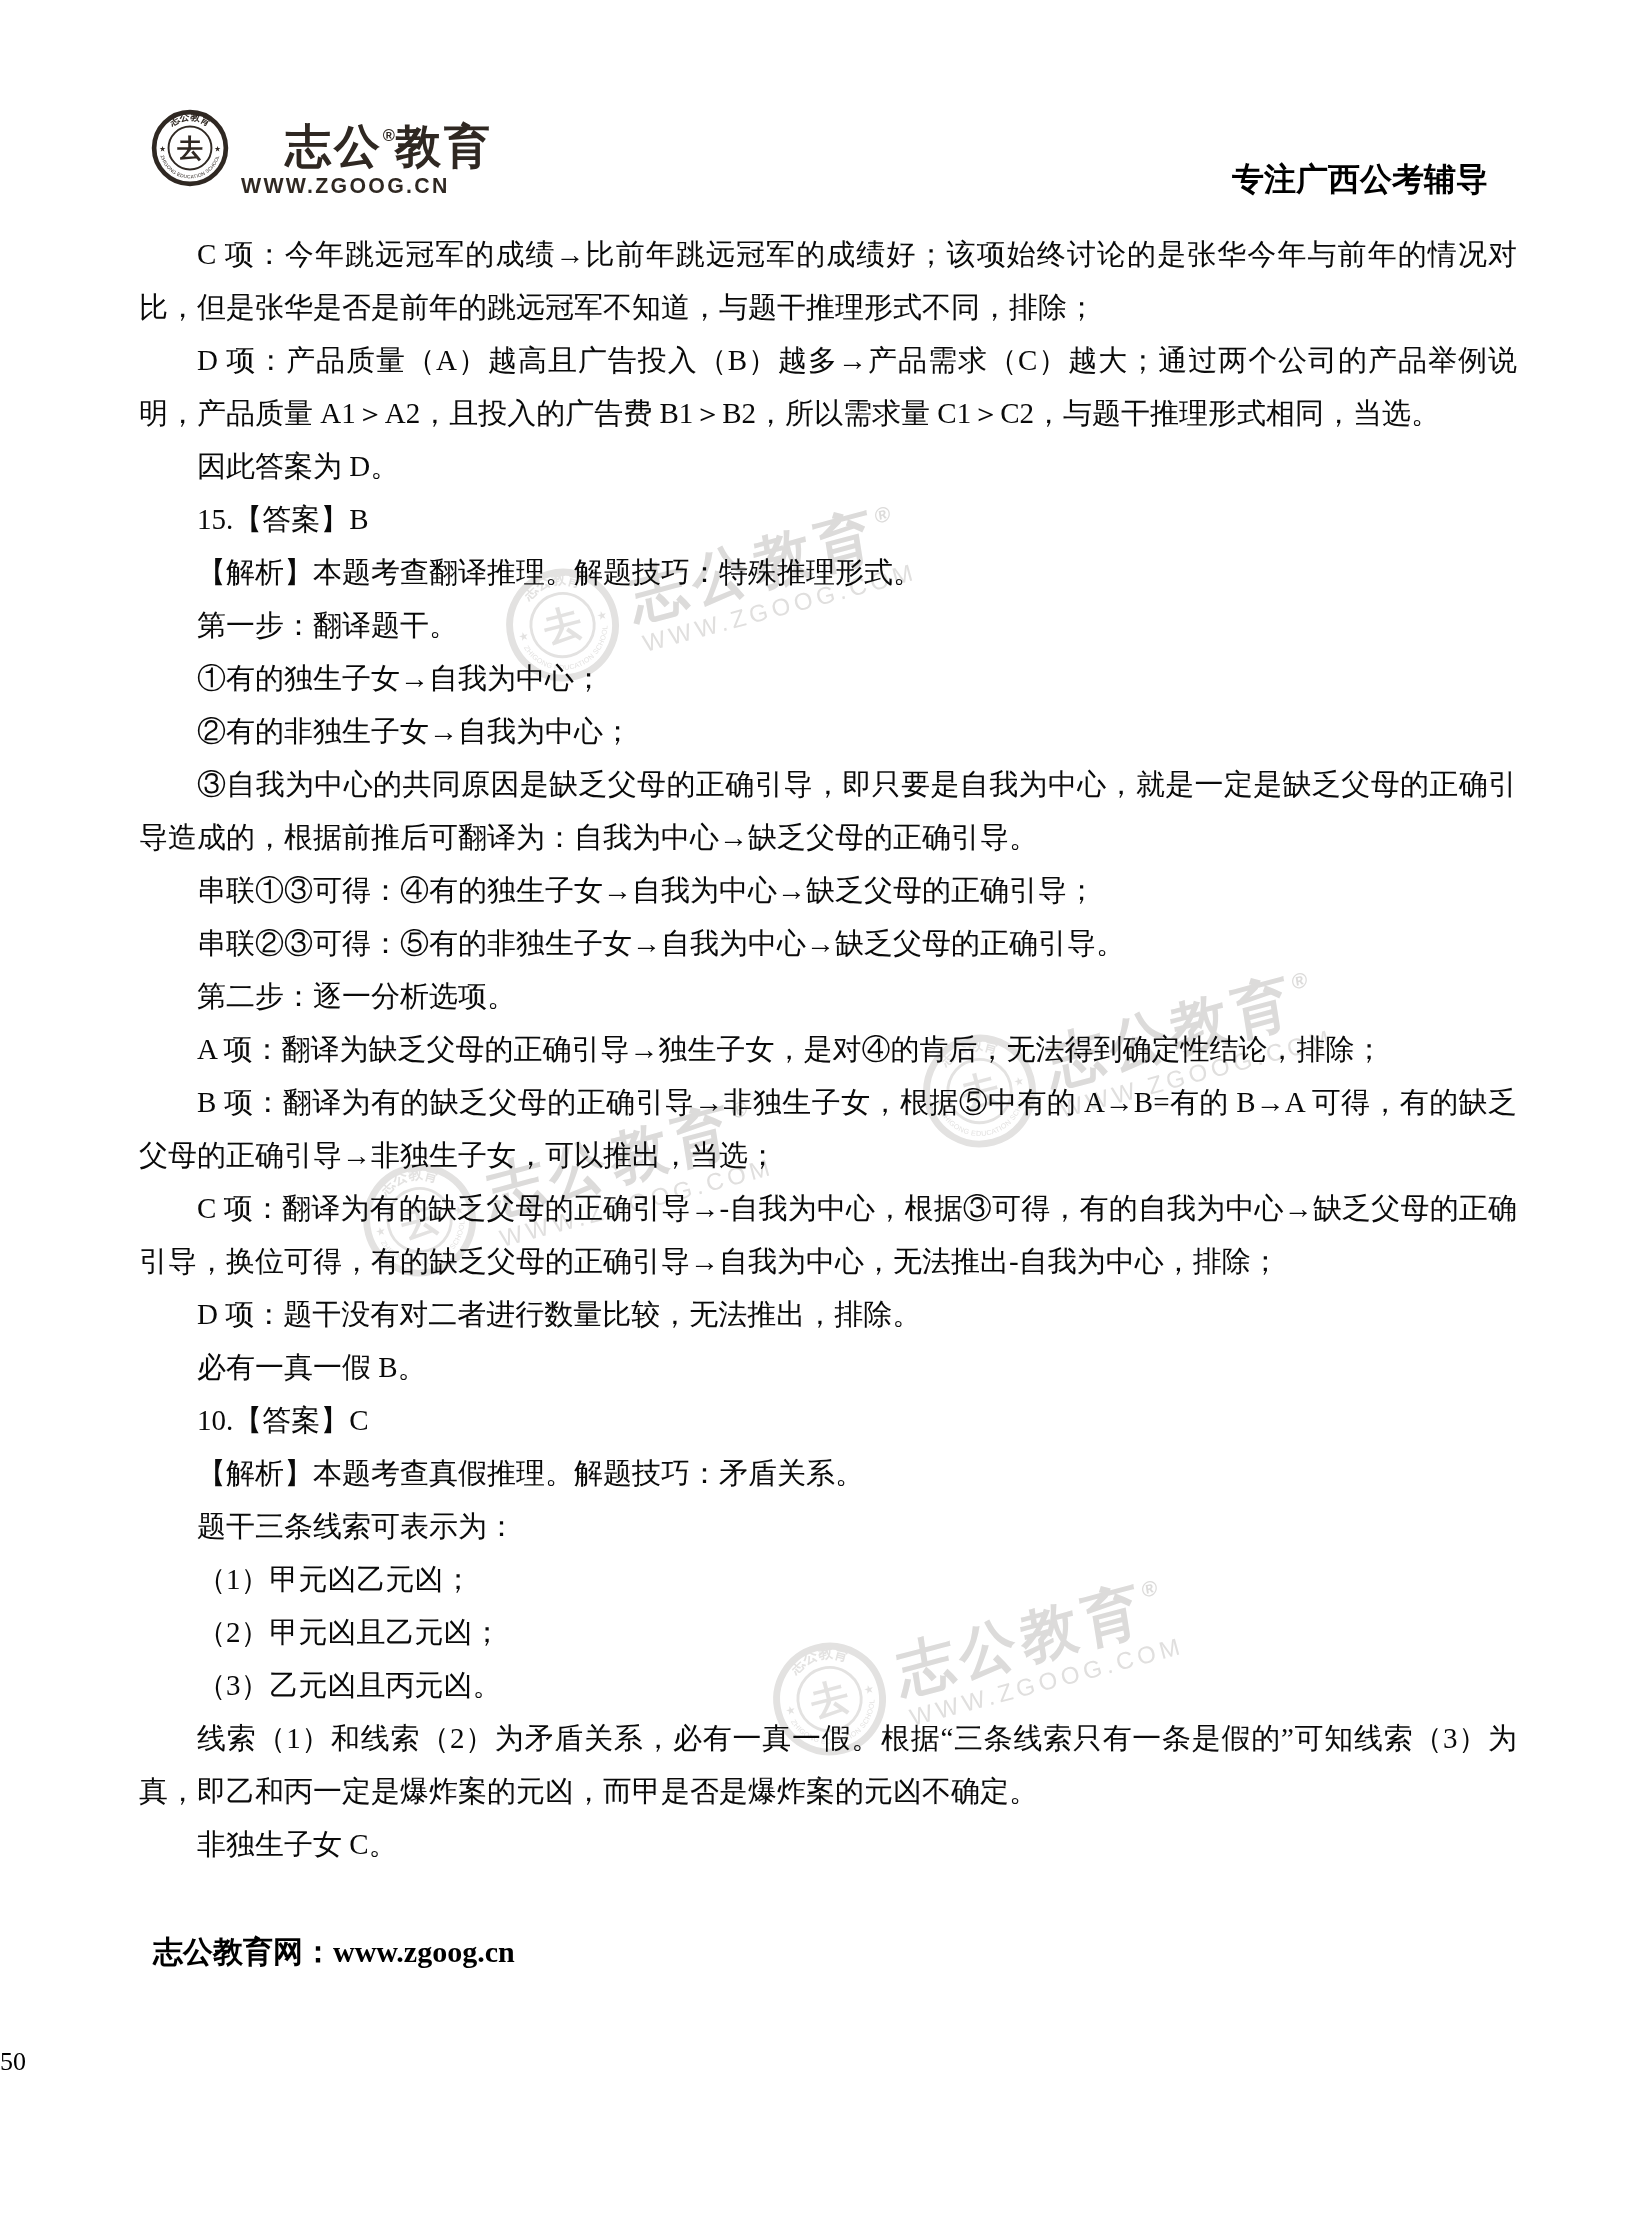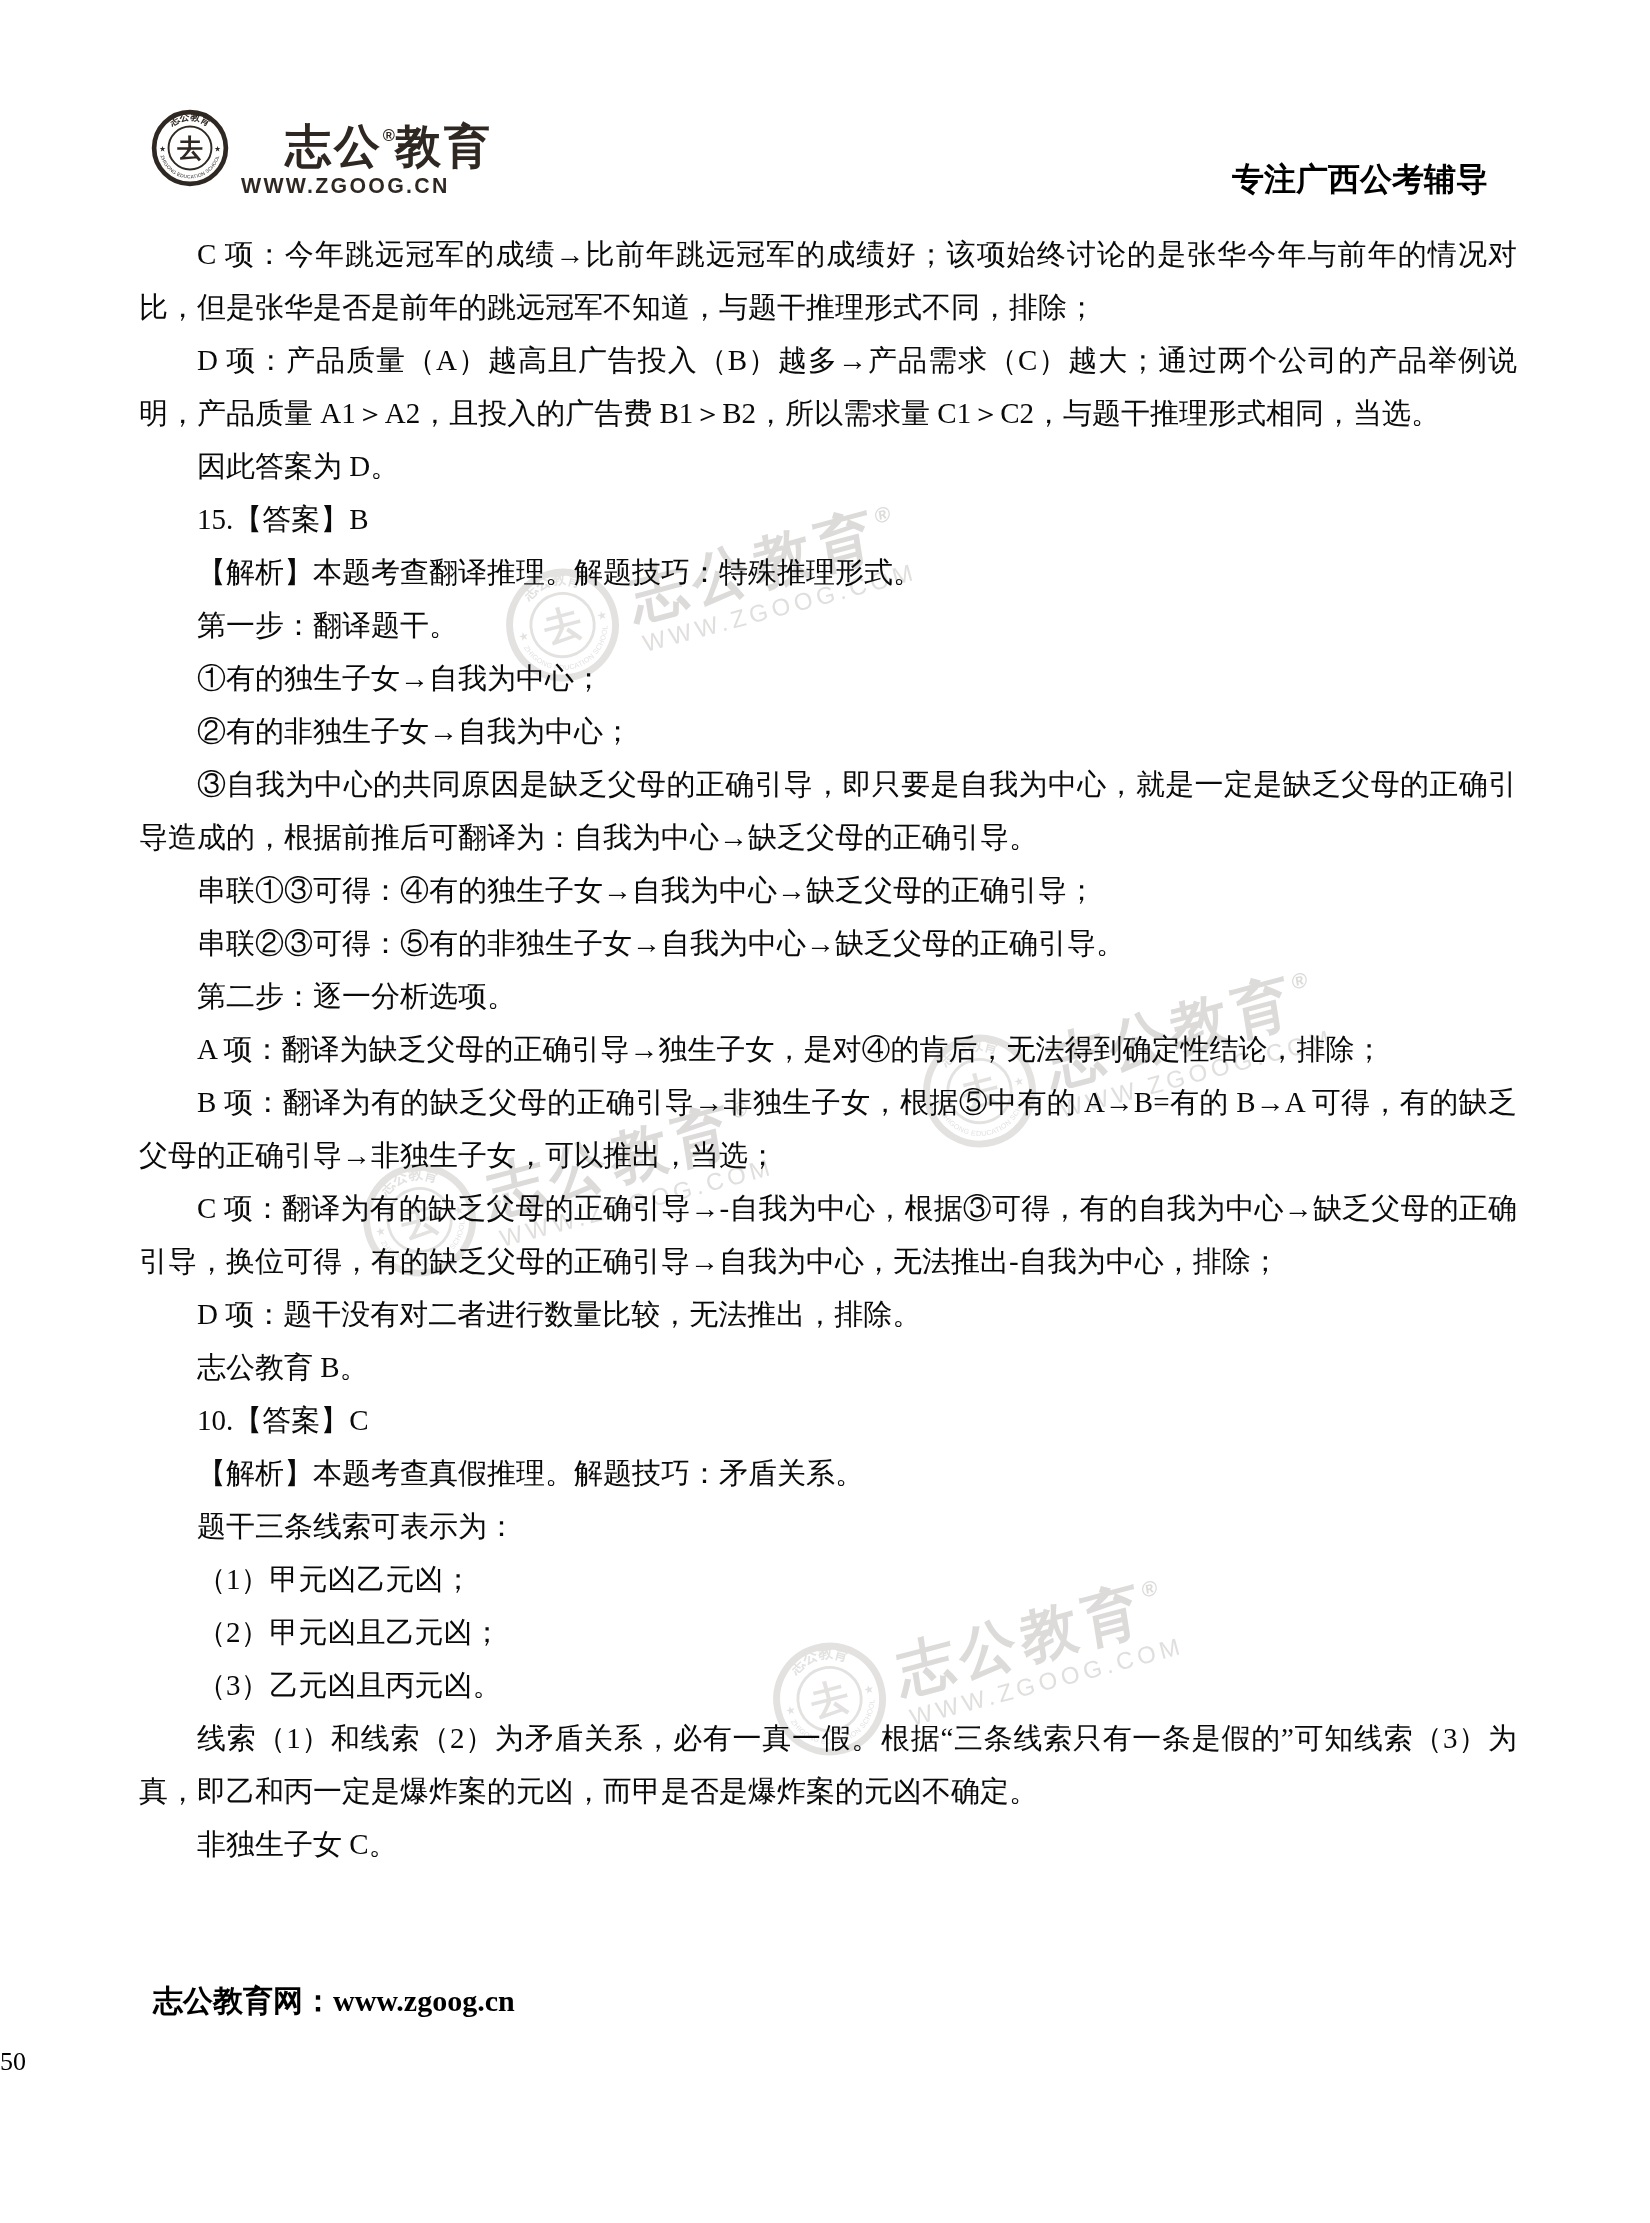--- a/index.html
+++ b/index.html
@@ -201,7 +201,7 @@
       <p>B 项：翻译为有的缺乏父母的正确引导→非独生子女，根据⑤中有的 A→B=有的 B→A 可得，有的缺乏父母的正确引导→非独生子女，可以推出，当选；</p>
       <p>C 项：翻译为有的缺乏父母的正确引导→-自我为中心，根据③可得，有的自我为中心→缺乏父母的正确引导，换位可得，有的缺乏父母的正确引导→自我为中心，无法推出-自我为中心，排除；</p>
       <p>D 项：题干没有对二者进行数量比较，无法推出，排除。</p>
-      <p>志公教育 B。</p>
+      <p>必有一真一假 B。</p>
       <p>10.【答案】C</p>
       <p>【解析】本题考查真假推理。解题技巧：矛盾关系。</p>
       <p>题干三条线索可表示为：</p>

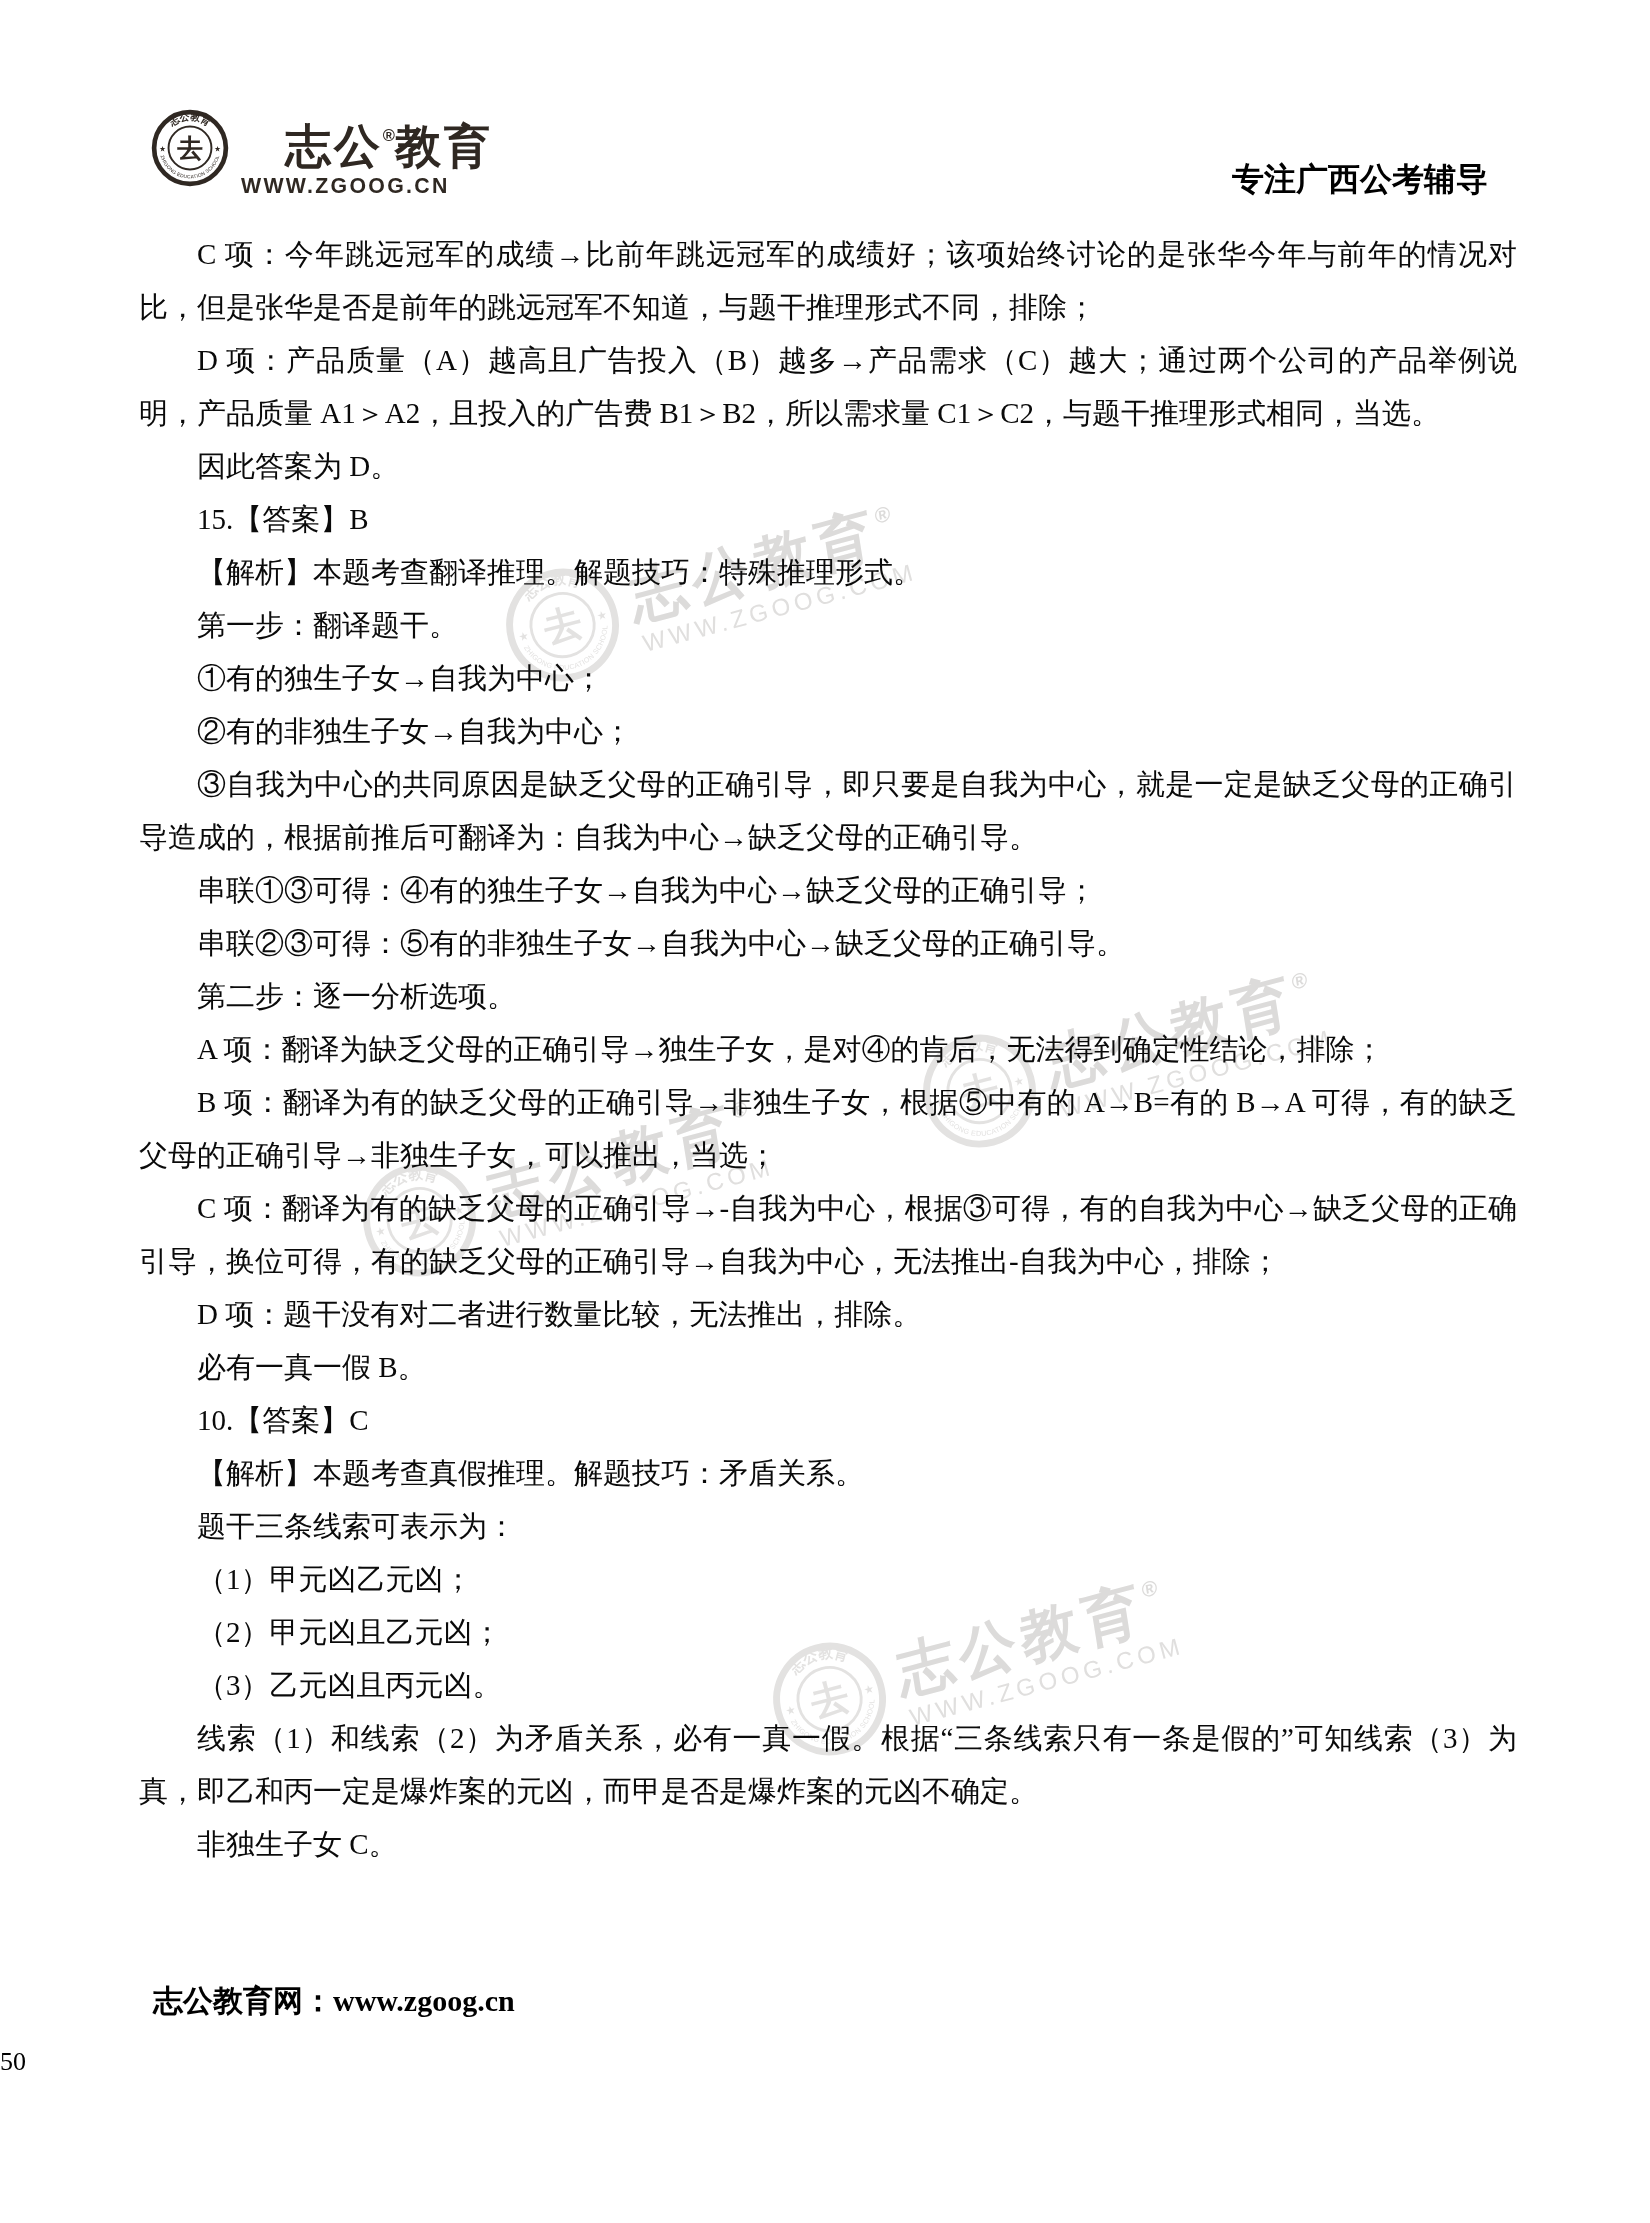--- a/index.html
+++ b/index.html
@@ -61,7 +61,7 @@
   }
   
   .footer-site{
-    position:absolute;left:153px;top:1981px;
+    position:absolute;left:153px;top:1932px;
     font-size:30px;font-weight:bold;color:#000;white-space:nowrap;z-index:1;
   }
   .footer-page{

